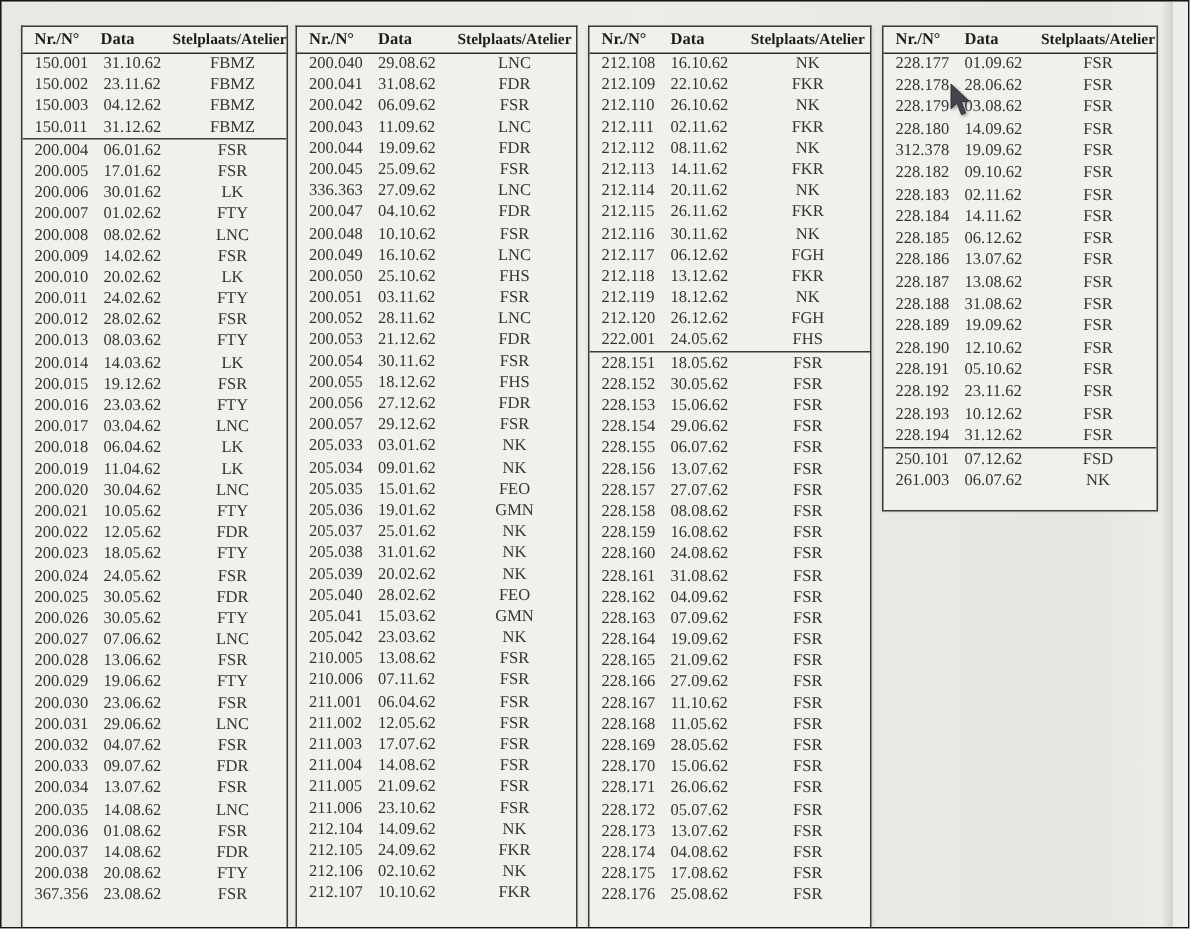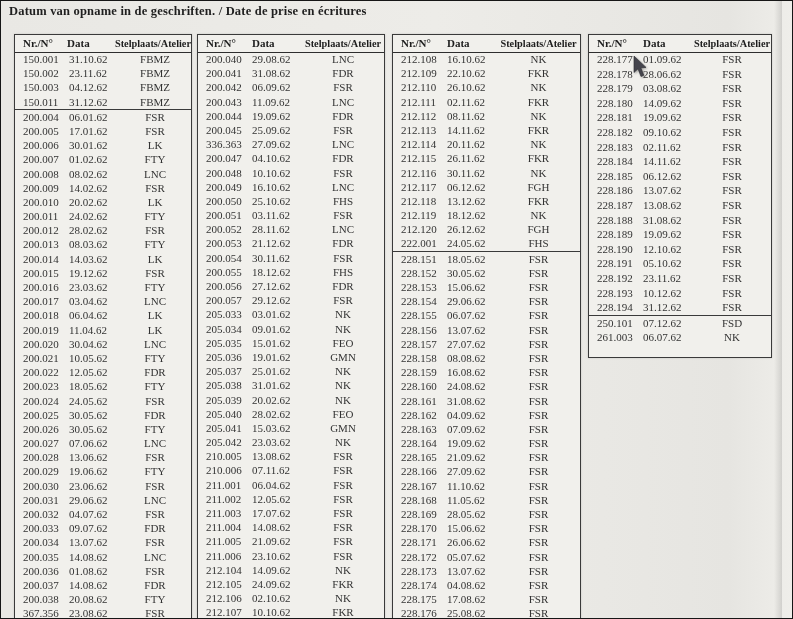--- a/index.html
+++ b/index.html
@@ -54,7 +54,6 @@
 
 <div class="page">
 
-  <div class="title">Datum van opname in de geschriften. / Date de prise en écritures</div>
 
   <div class="tbox box1">
     <div class="thead">

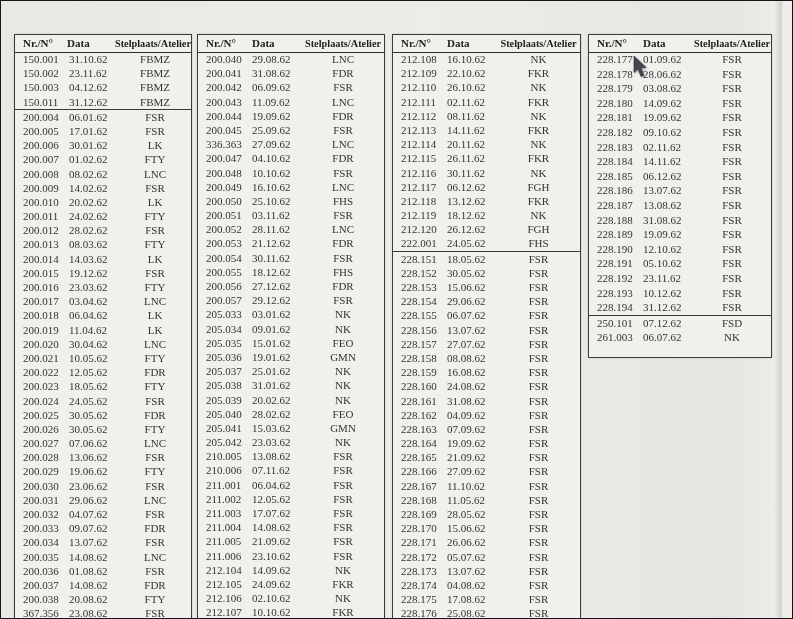--- a/index.html
+++ b/index.html
@@ -23,7 +23,7 @@
     letter-spacing:.2px;white-space:nowrap;
   }
   .tbox{
-    position:absolute;top:33px;
+    position:absolute;top:16px;
     background:#f1f0ec;
     border:1px solid #3a3a3a;
     box-sizing:border-box;

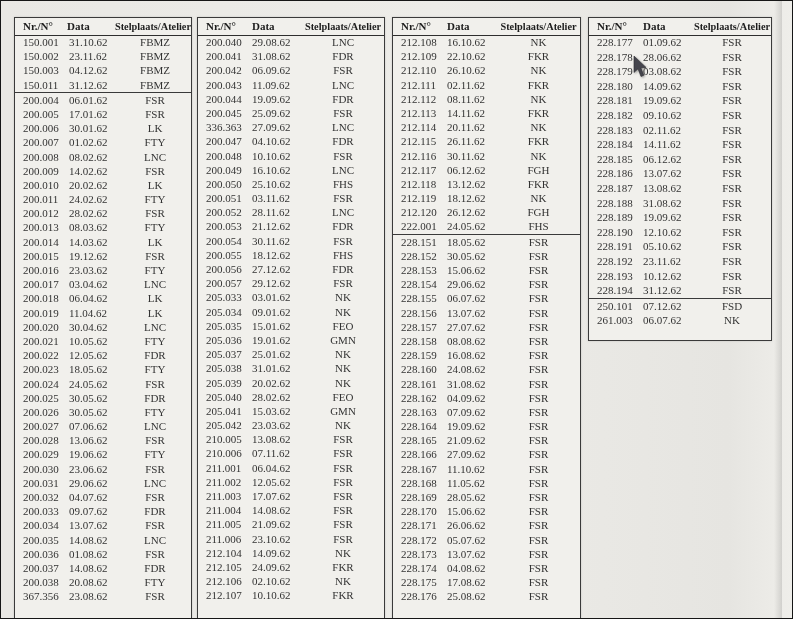--- a/index.html
+++ b/index.html
@@ -713,7 +713,7 @@
           <span class="c3">FSR</span>
         </div>
         <div class="row">
-          <span class="c1">228.181</span>
+          <span class="c1">312.378</span>
           <span class="c2">19.09.62</span>
           <span class="c3">FSR</span>
         </div>

